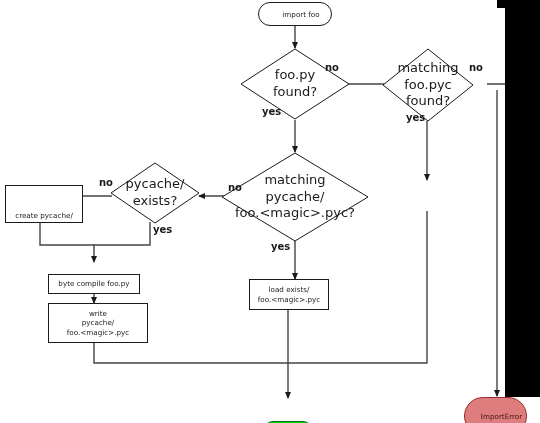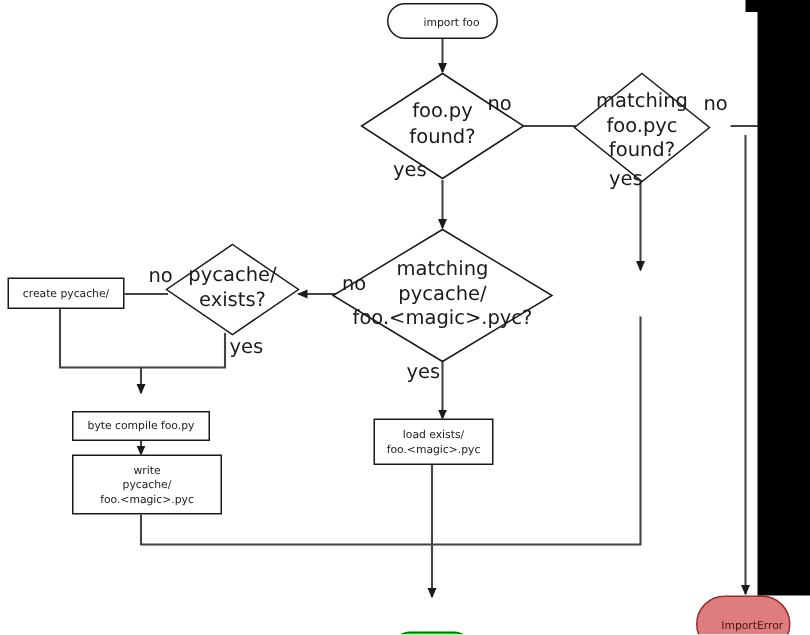--- a/index.html
+++ b/index.html
@@ -31,8 +31,8 @@
     font-size:13px;color:#1a1a1a;line-height:1.3;pointer-events:none;
   }
   .edge-label{
-    position:absolute;font-size:13px;color:#1a1a1a;
-    background:transparent;white-space:nowrap;
+    position:absolute;font-size:10px;color:#1a1a1a;
+    background:transparent;white-space:nowrap;font-weight:bold;
   }
   .cutoff{position:absolute;background:#000000;}
   .ml{display:block;}

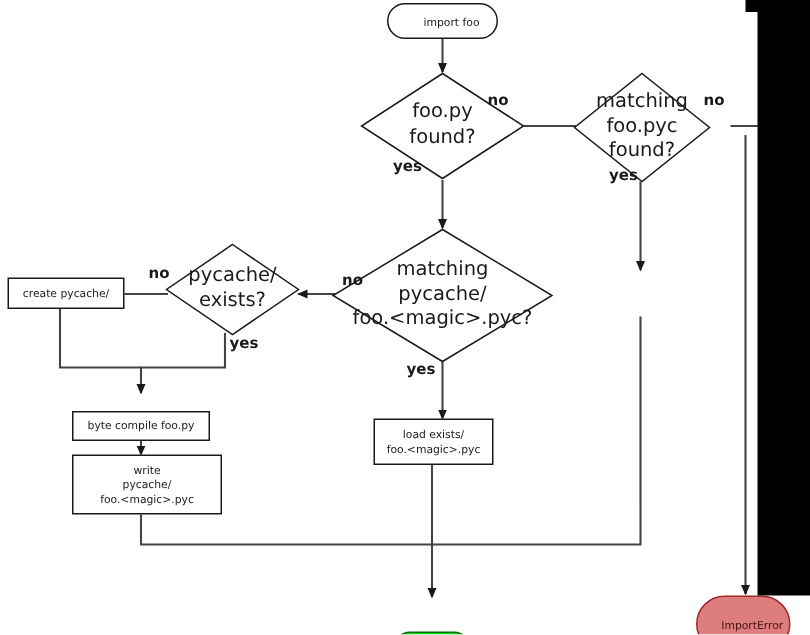--- a/index.html
+++ b/index.html
@@ -136,7 +136,7 @@
     </div>
   </div>
 
-  <div class="node box" style="left:5px;top:185px;width:78px;height:21px;">
+  <div class="node box" style="left:5px;top:185px;width:78px;height:38px;align-items:flex-end;">
     <span>create pycache/</span>
   </div>
 

